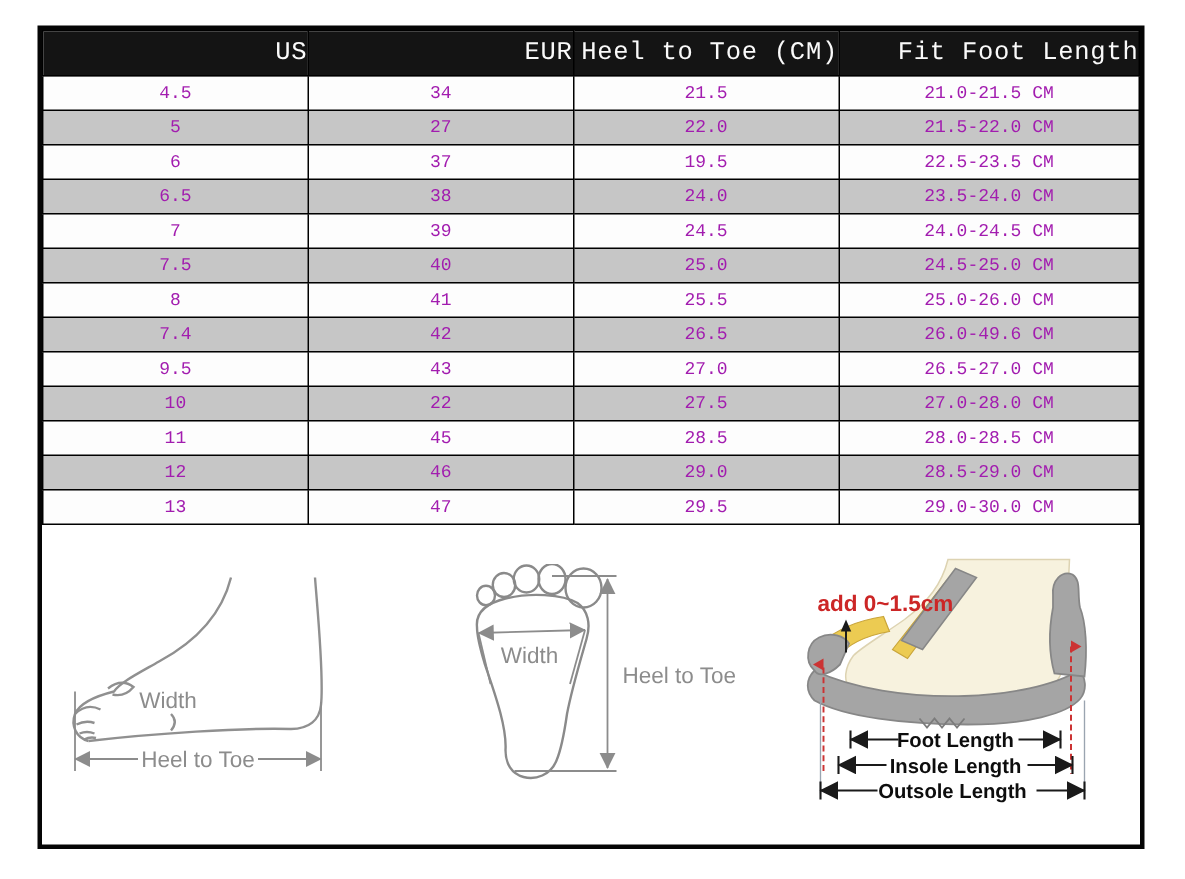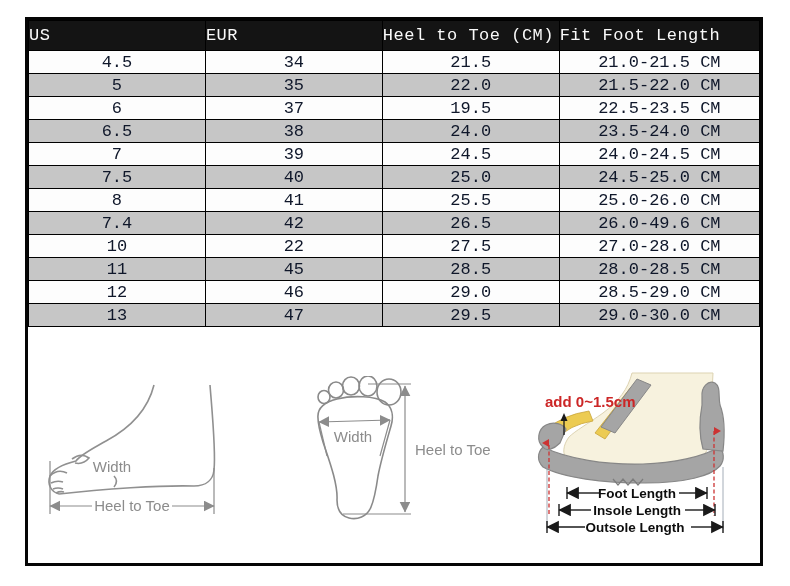--- a/index.html
+++ b/index.html
@@ -17,7 +17,7 @@
   table.size-table th{
     background:#141414;color:#fafafa;font-family:"Liberation Mono",monospace;
     font-size:17px;font-weight:400;height:29px;border:1px solid #000;padding:0;
-    text-align:left;letter-spacing:0.5px;
+    text-align:right;letter-spacing:0.5px;
   }
   table.size-table td{
     font-family:"Liberation Mono",monospace;font-size:17px;color:#0f172a;

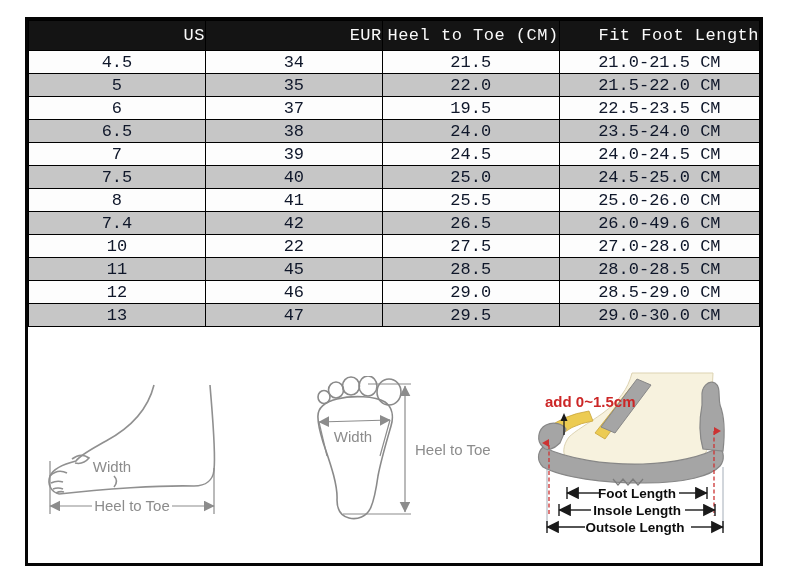--- a/index.html
+++ b/index.html
@@ -20,7 +20,7 @@
     text-align:right;letter-spacing:0.5px;
   }
   table.size-table td{
-    font-family:"Liberation Mono",monospace;font-size:17px;color:#0f172a;
+    font-family:"Liberation Mono",monospace;font-size:12px;color:#a21caf;
     height:22px;border:1px solid #000;padding:0;text-align:center;
   }
   table.size-table tbody tr:nth-child(even){background:#c6c6c6;}

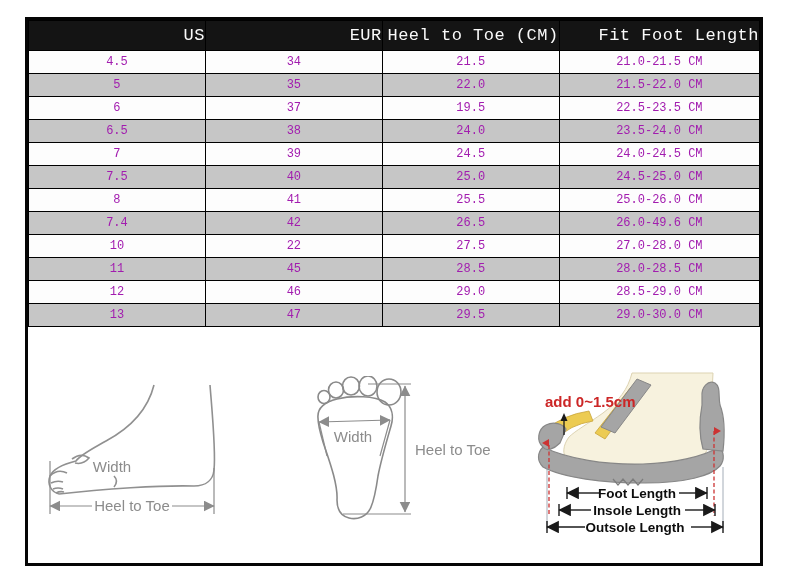--- a/index.html
+++ b/index.html
@@ -64,7 +64,7 @@
         </tr>
         <tr>
           <td>5</td>
-          <td>35</td>
+          <td>27</td>
           <td>22.0</td>
           <td>21.5-22.0 CM</td>
         </tr>

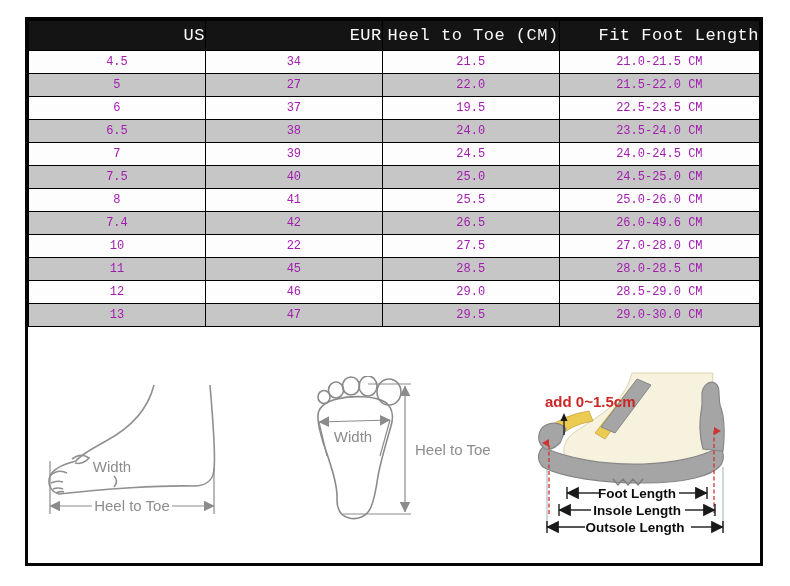--- a/index.html
+++ b/index.html
@@ -103,6 +103,12 @@
           <td>42</td>
           <td>26.5</td>
           <td>26.0-49.6 CM</td>
+        </tr>
+        <tr>
+          <td>9.5</td>
+          <td>43</td>
+          <td>27.0</td>
+          <td>26.5-27.0 CM</td>
         </tr>
         <tr>
           <td>10</td>

